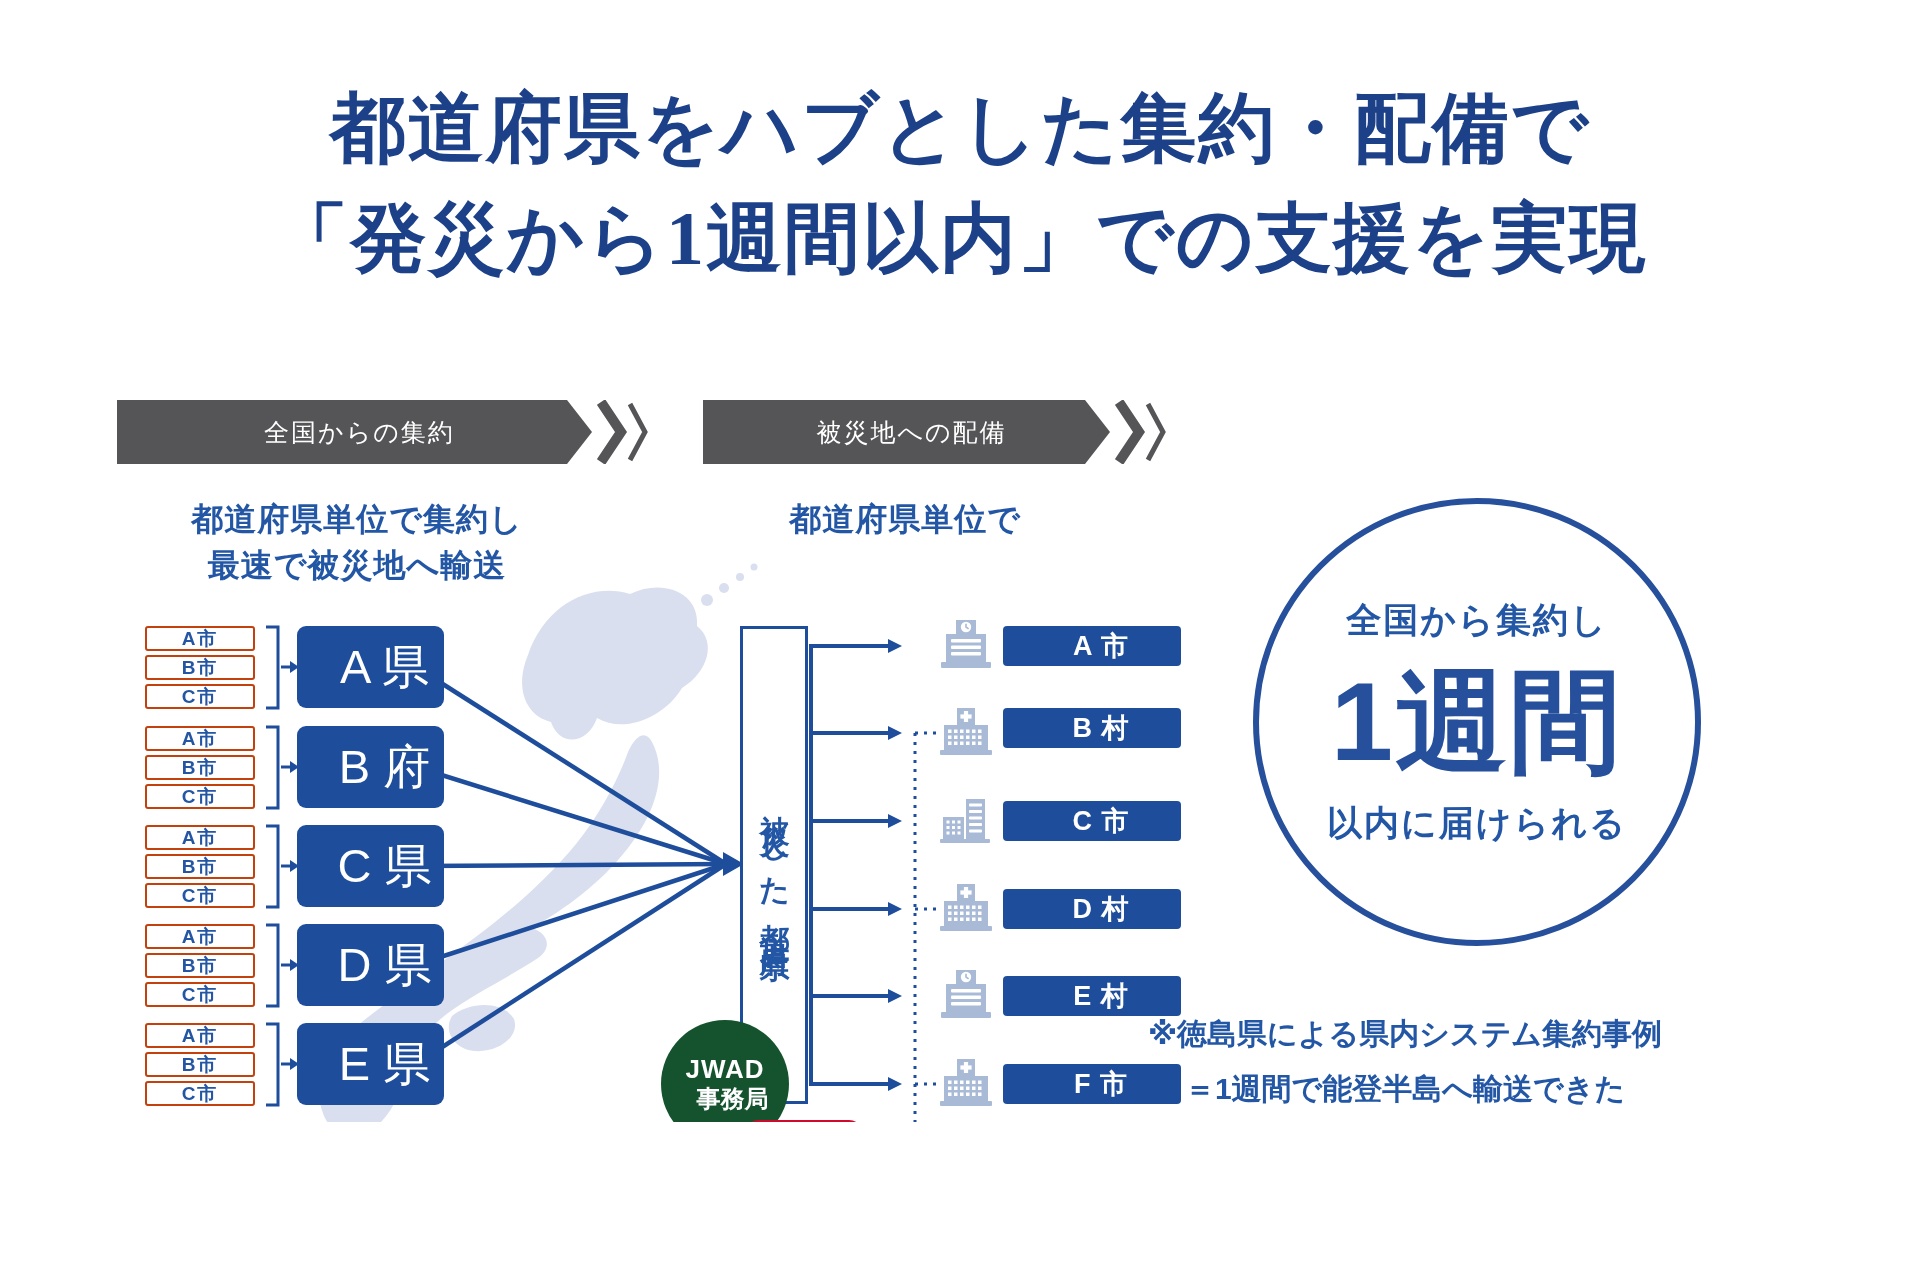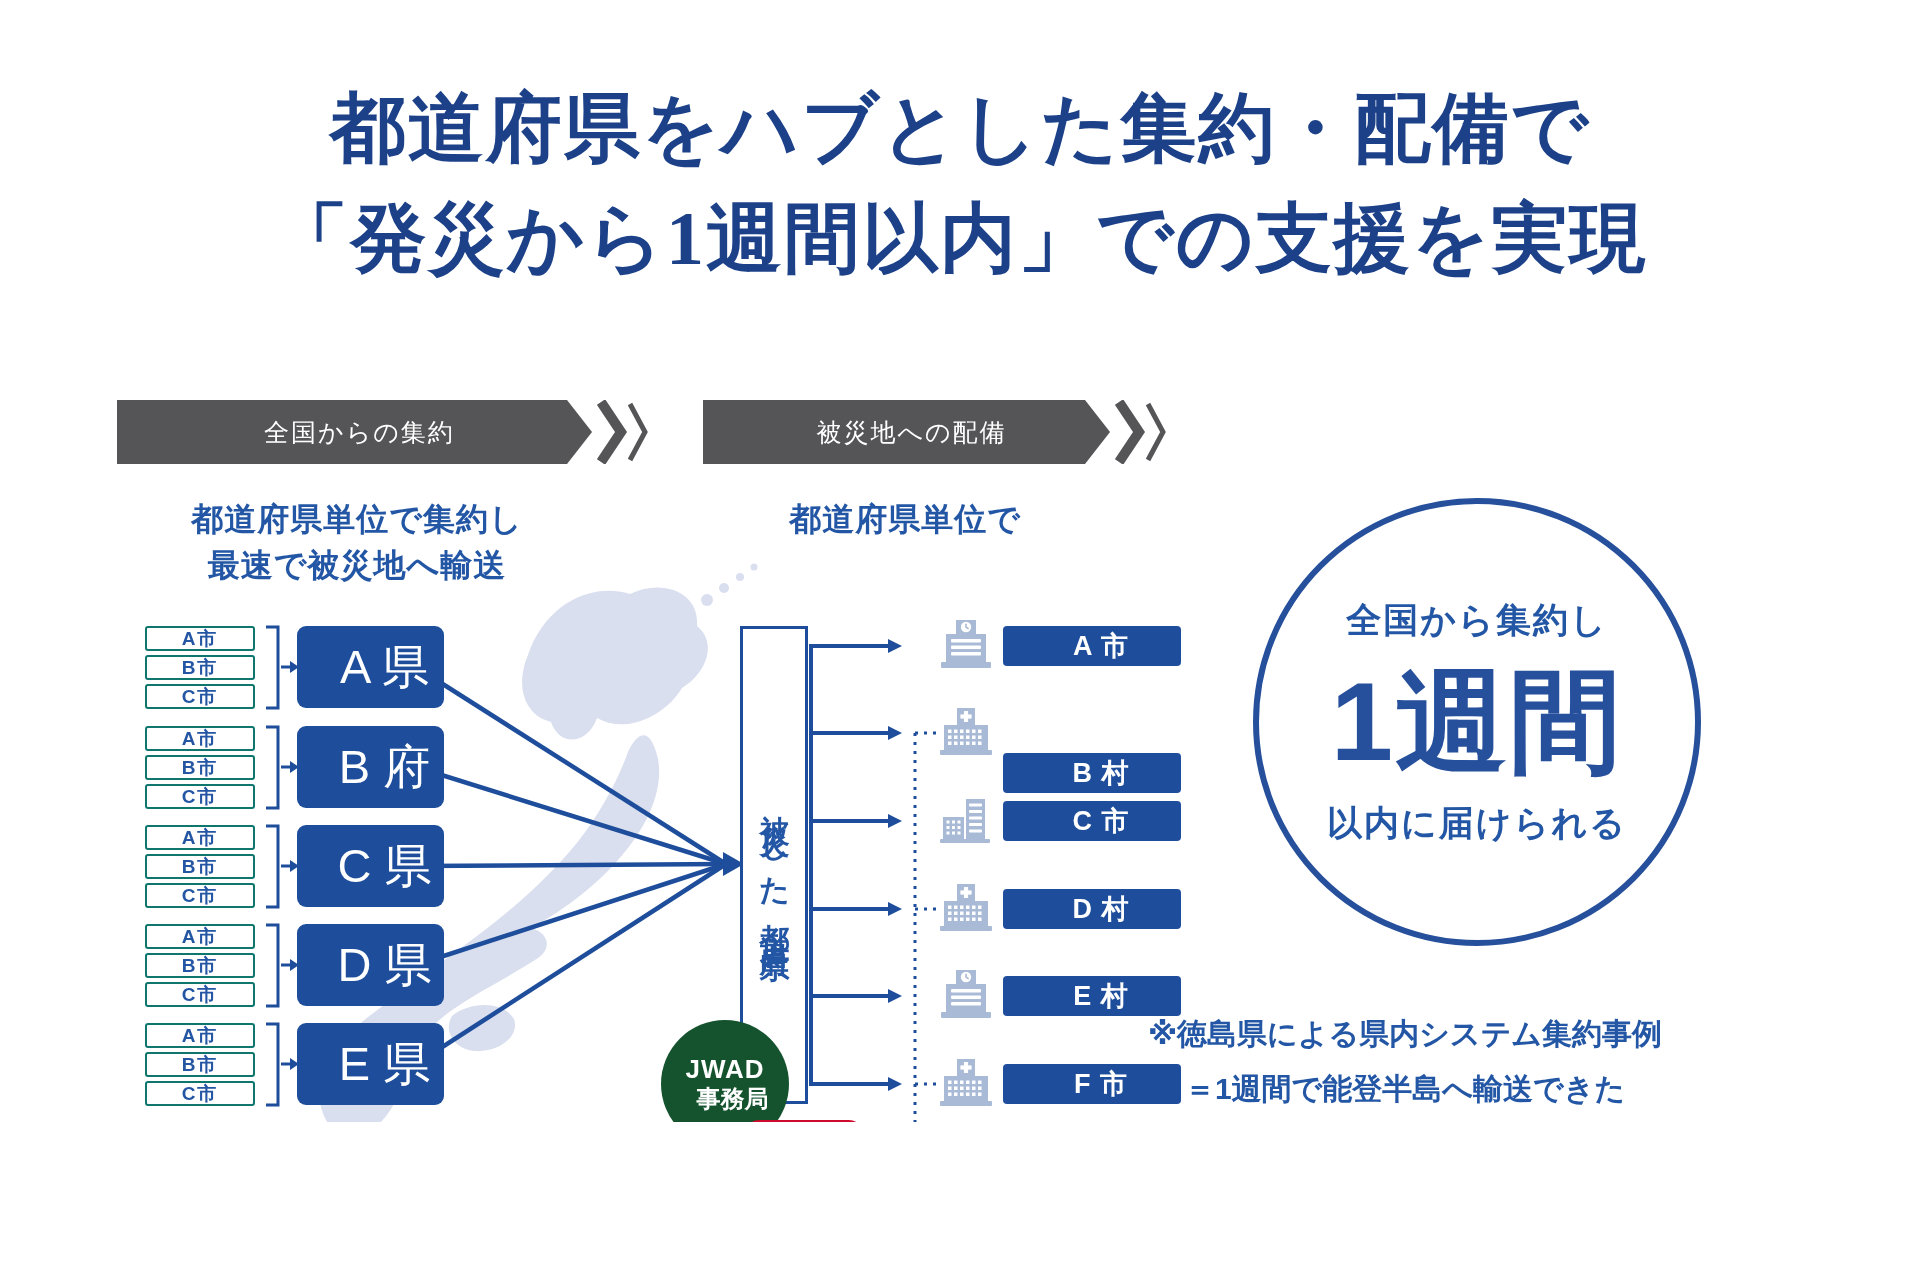--- a/index.html
+++ b/index.html
@@ -41,7 +41,7 @@
   
   .city-box {
     position:absolute; left:145px; width:110px; height:25px; box-sizing:border-box;
-    background:#ffffff; border:2px solid #0f766e; border-radius:3px;
+    background:#ffffff; border:2px solid #c2410c; border-radius:3px;
     display:flex; align-items:center; justify-content:center;
     color:#2456a3; font-weight:600; font-size:19px; letter-spacing:2px; z-index:2;
   }

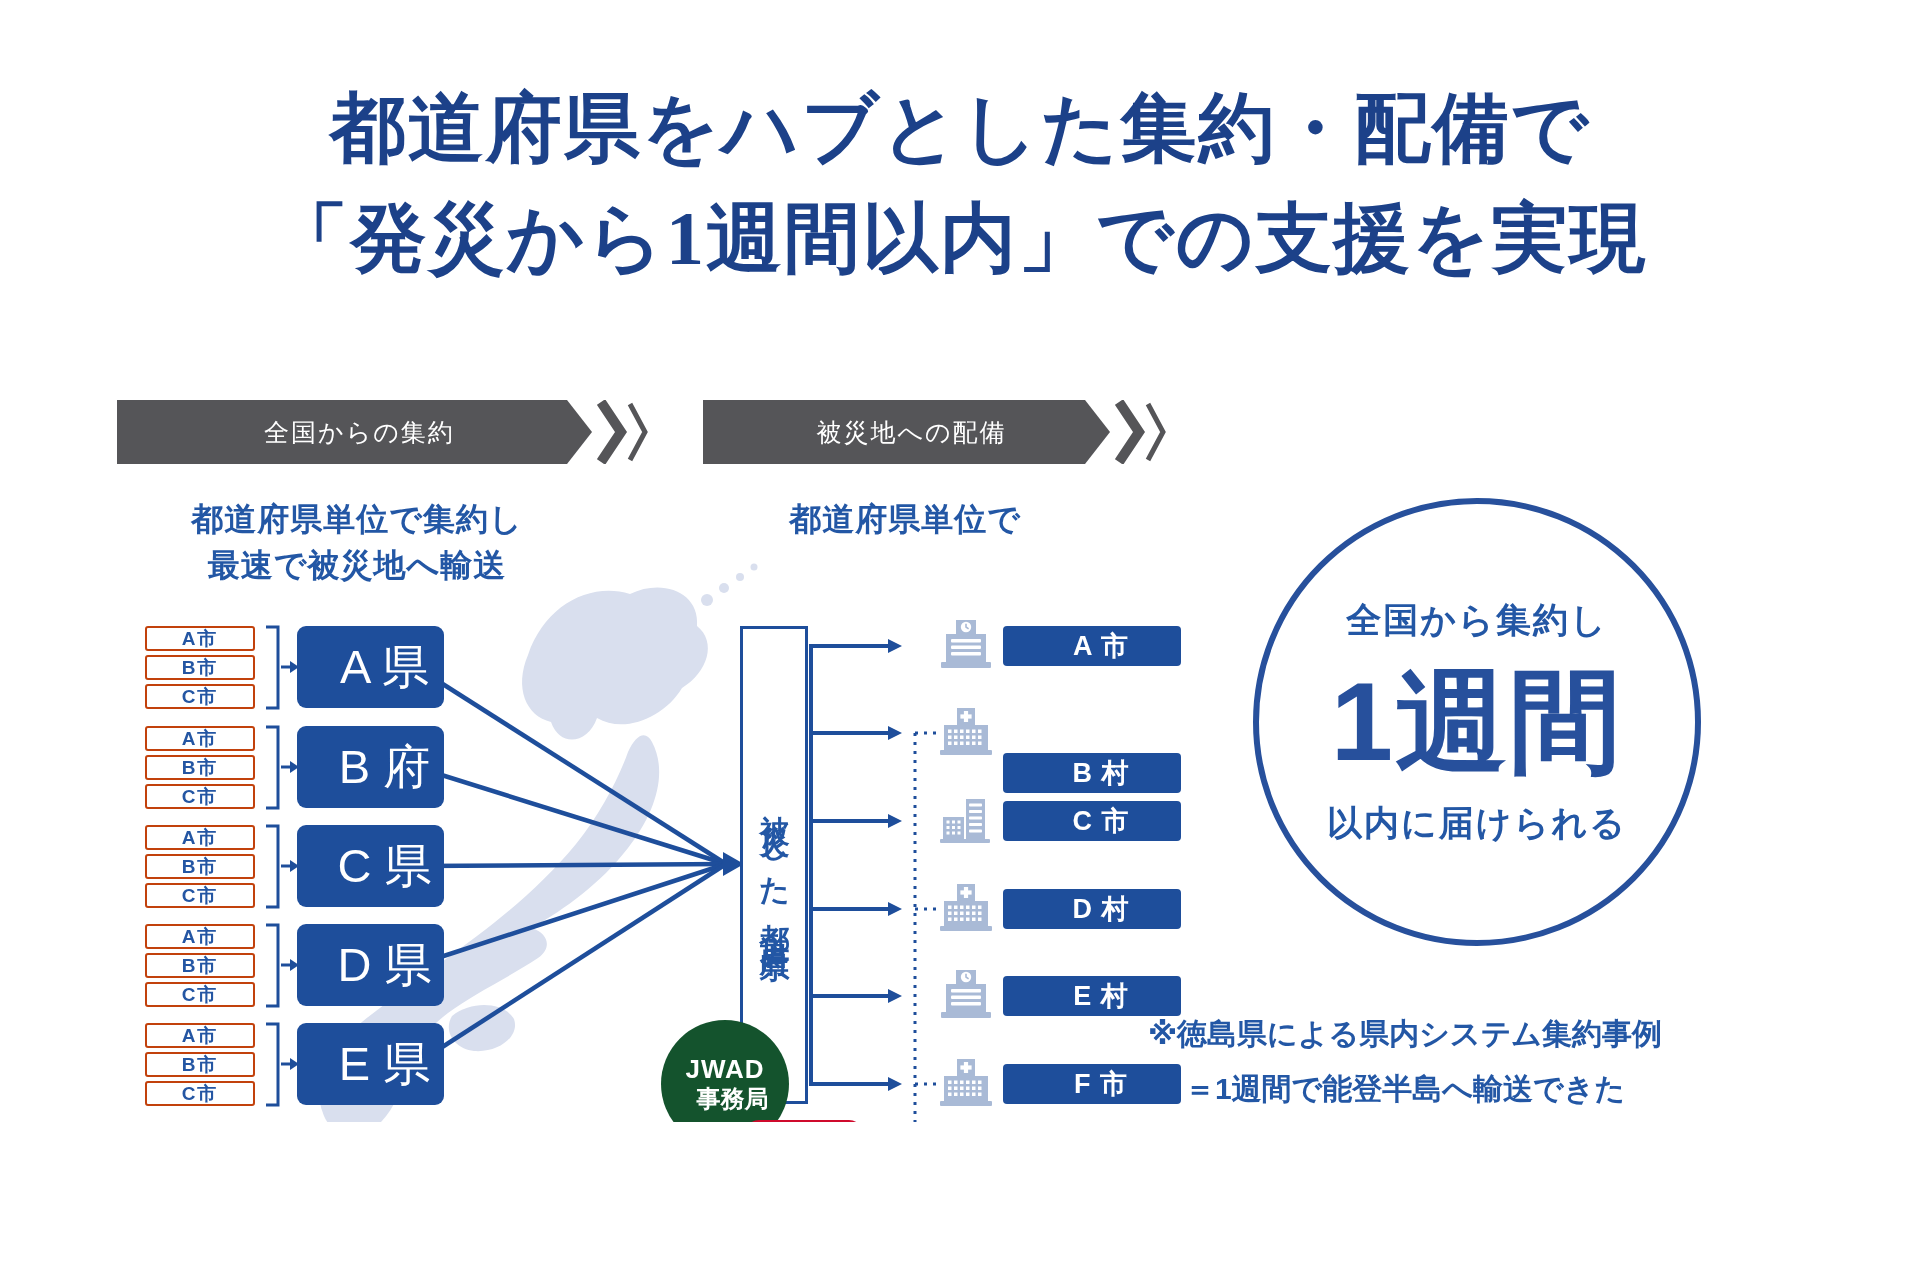--- a/index.html
+++ b/index.html
@@ -314,7 +314,7 @@
         <rect x="40" y="41.5" width="3.5" height="3.5"></rect>
       </g>
   </svg>
-  <div class="dest-box" style="top:753px">B 村</div>
+  <div class="dest-box" style="top:708px">B 村</div>
 
   <svg class="dest-icon" style="top:788px" viewBox="0 0 56 58">
     <g fill="#a9bad6">

